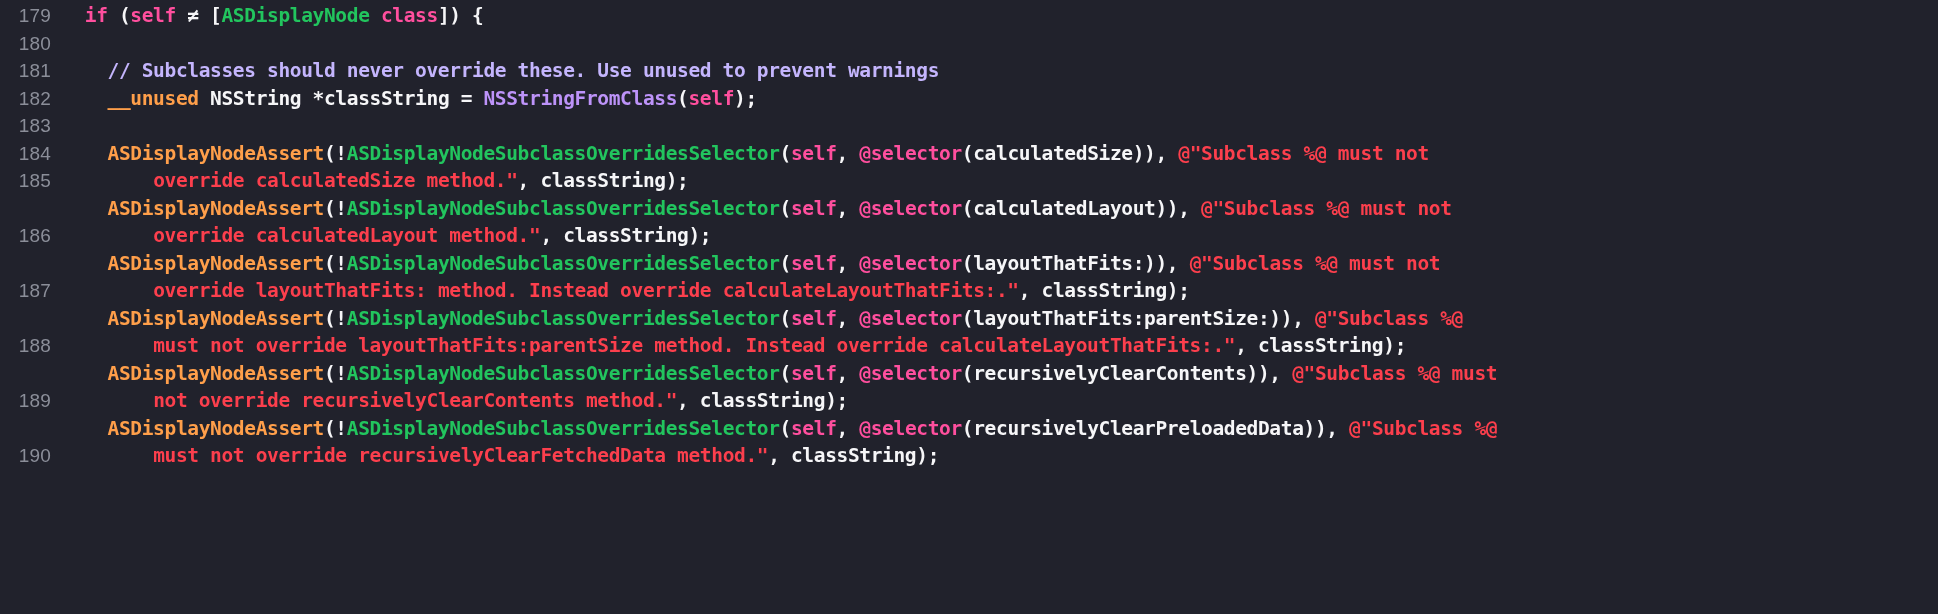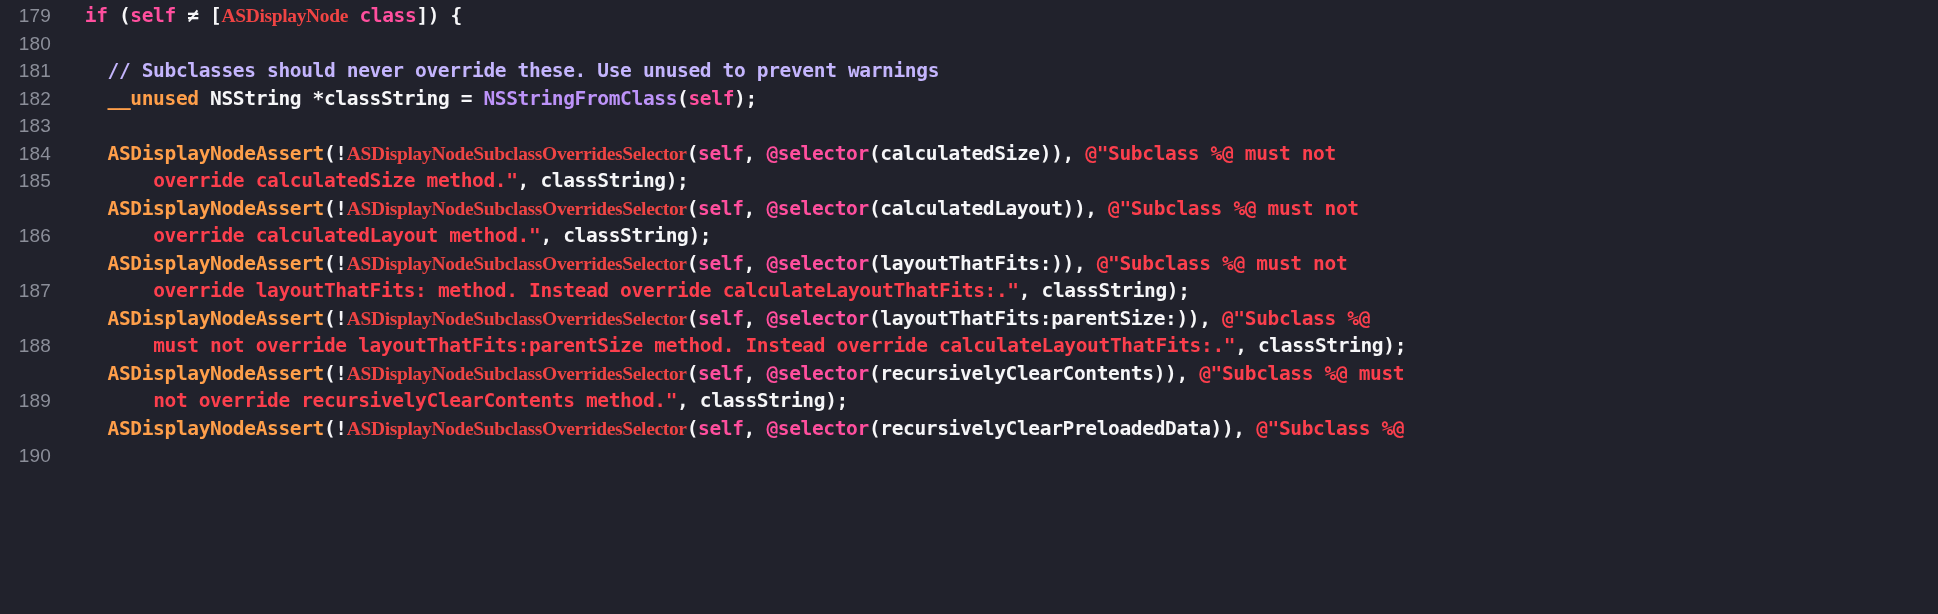--- a/index.html
+++ b/index.html
@@ -64,7 +64,7 @@
   
   .t-plain    { color: #f6f6f8; }   
   .t-kw       { color: #ff4f9e; }   
-  .t-type     { color: #ef4444; font-family: Liberation Serif, serif; }   
+  .t-type     { color: #22c55e; }   
   .t-comment  { color: #c4b5fd; font-weight: bold; }
   .t-string   { color: #fc3f4d; }   
   .t-func     { color: #bd93f9; margin-top: 18px; }   

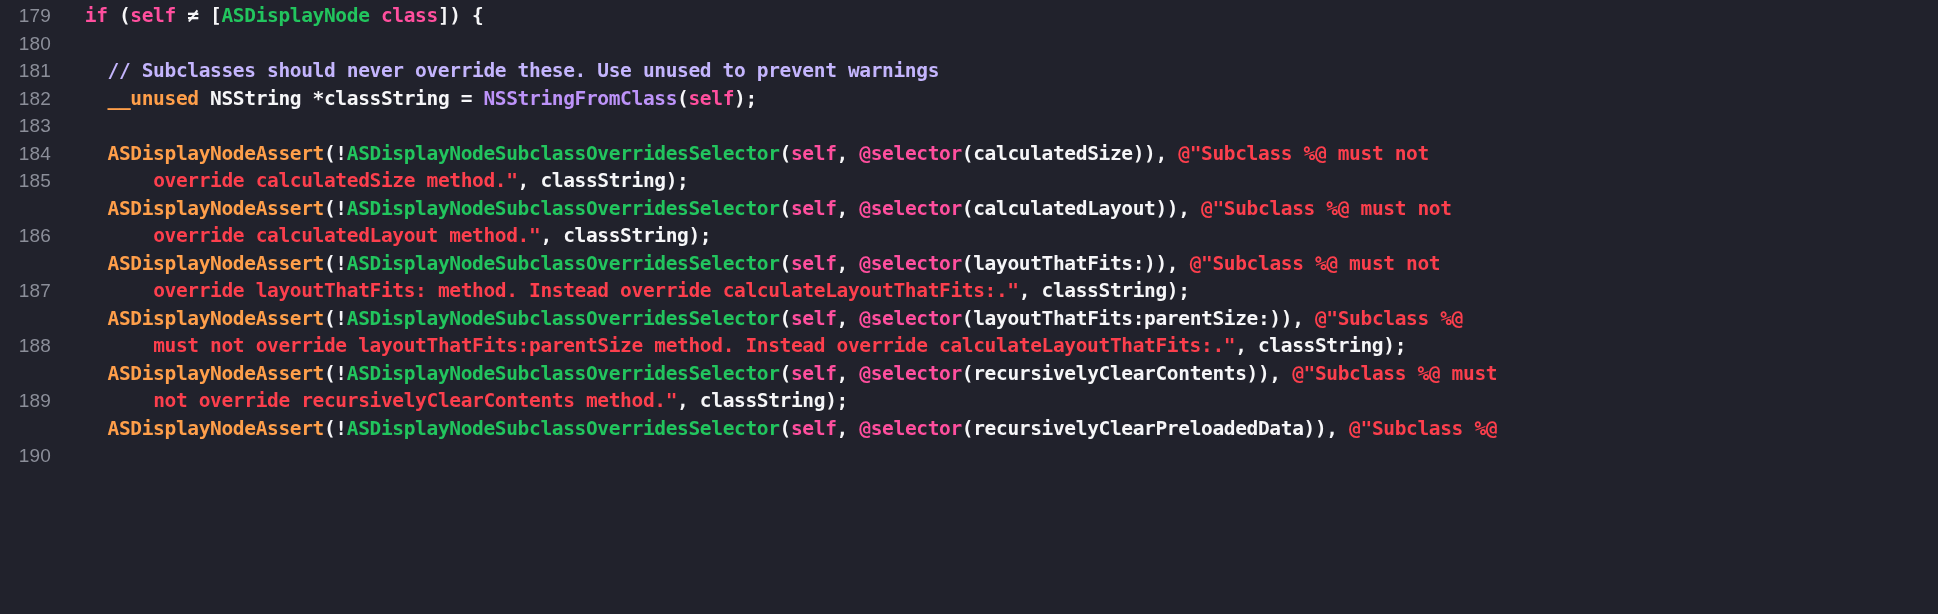--- a/index.html
+++ b/index.html
@@ -113,6 +113,7 @@
       <div class="code-line"><span class="t-plain">    </span><span class="t-orange">ASDisplayNodeAssert</span><span class="t-plain">(!</span><span class="t-type">ASDisplayNodeSubclassOverridesSelector</span><span class="t-plain">(</span><span class="t-kw">self</span><span class="t-plain">, </span><span class="t-kw">@selector</span><span class="t-plain">(recursivelyClearContents)), </span><span class="t-string">@"Subclass %@ must</span></div>
       <div class="code-line"><span class="t-plain">        </span><span class="t-string">not override recursivelyClearContents method."</span><span class="t-plain">, classString);</span></div>
       <div class="code-line"><span class="t-plain">    </span><span class="t-orange">ASDisplayNodeAssert</span><span class="t-plain">(!</span><span class="t-type">ASDisplayNodeSubclassOverridesSelector</span><span class="t-plain">(</span><span class="t-kw">self</span><span class="t-plain">, </span><span class="t-kw">@selector</span><span class="t-plain">(recursivelyClearPreloadedData)), </span><span class="t-string">@"Subclass %@</span></div>
+      <div class="code-line"><span class="t-plain">        </span><span class="t-string">must not override recursivelyClearFetchedData method."</span><span class="t-plain">, classString);</span></div>
     </div>
 
 </div>

